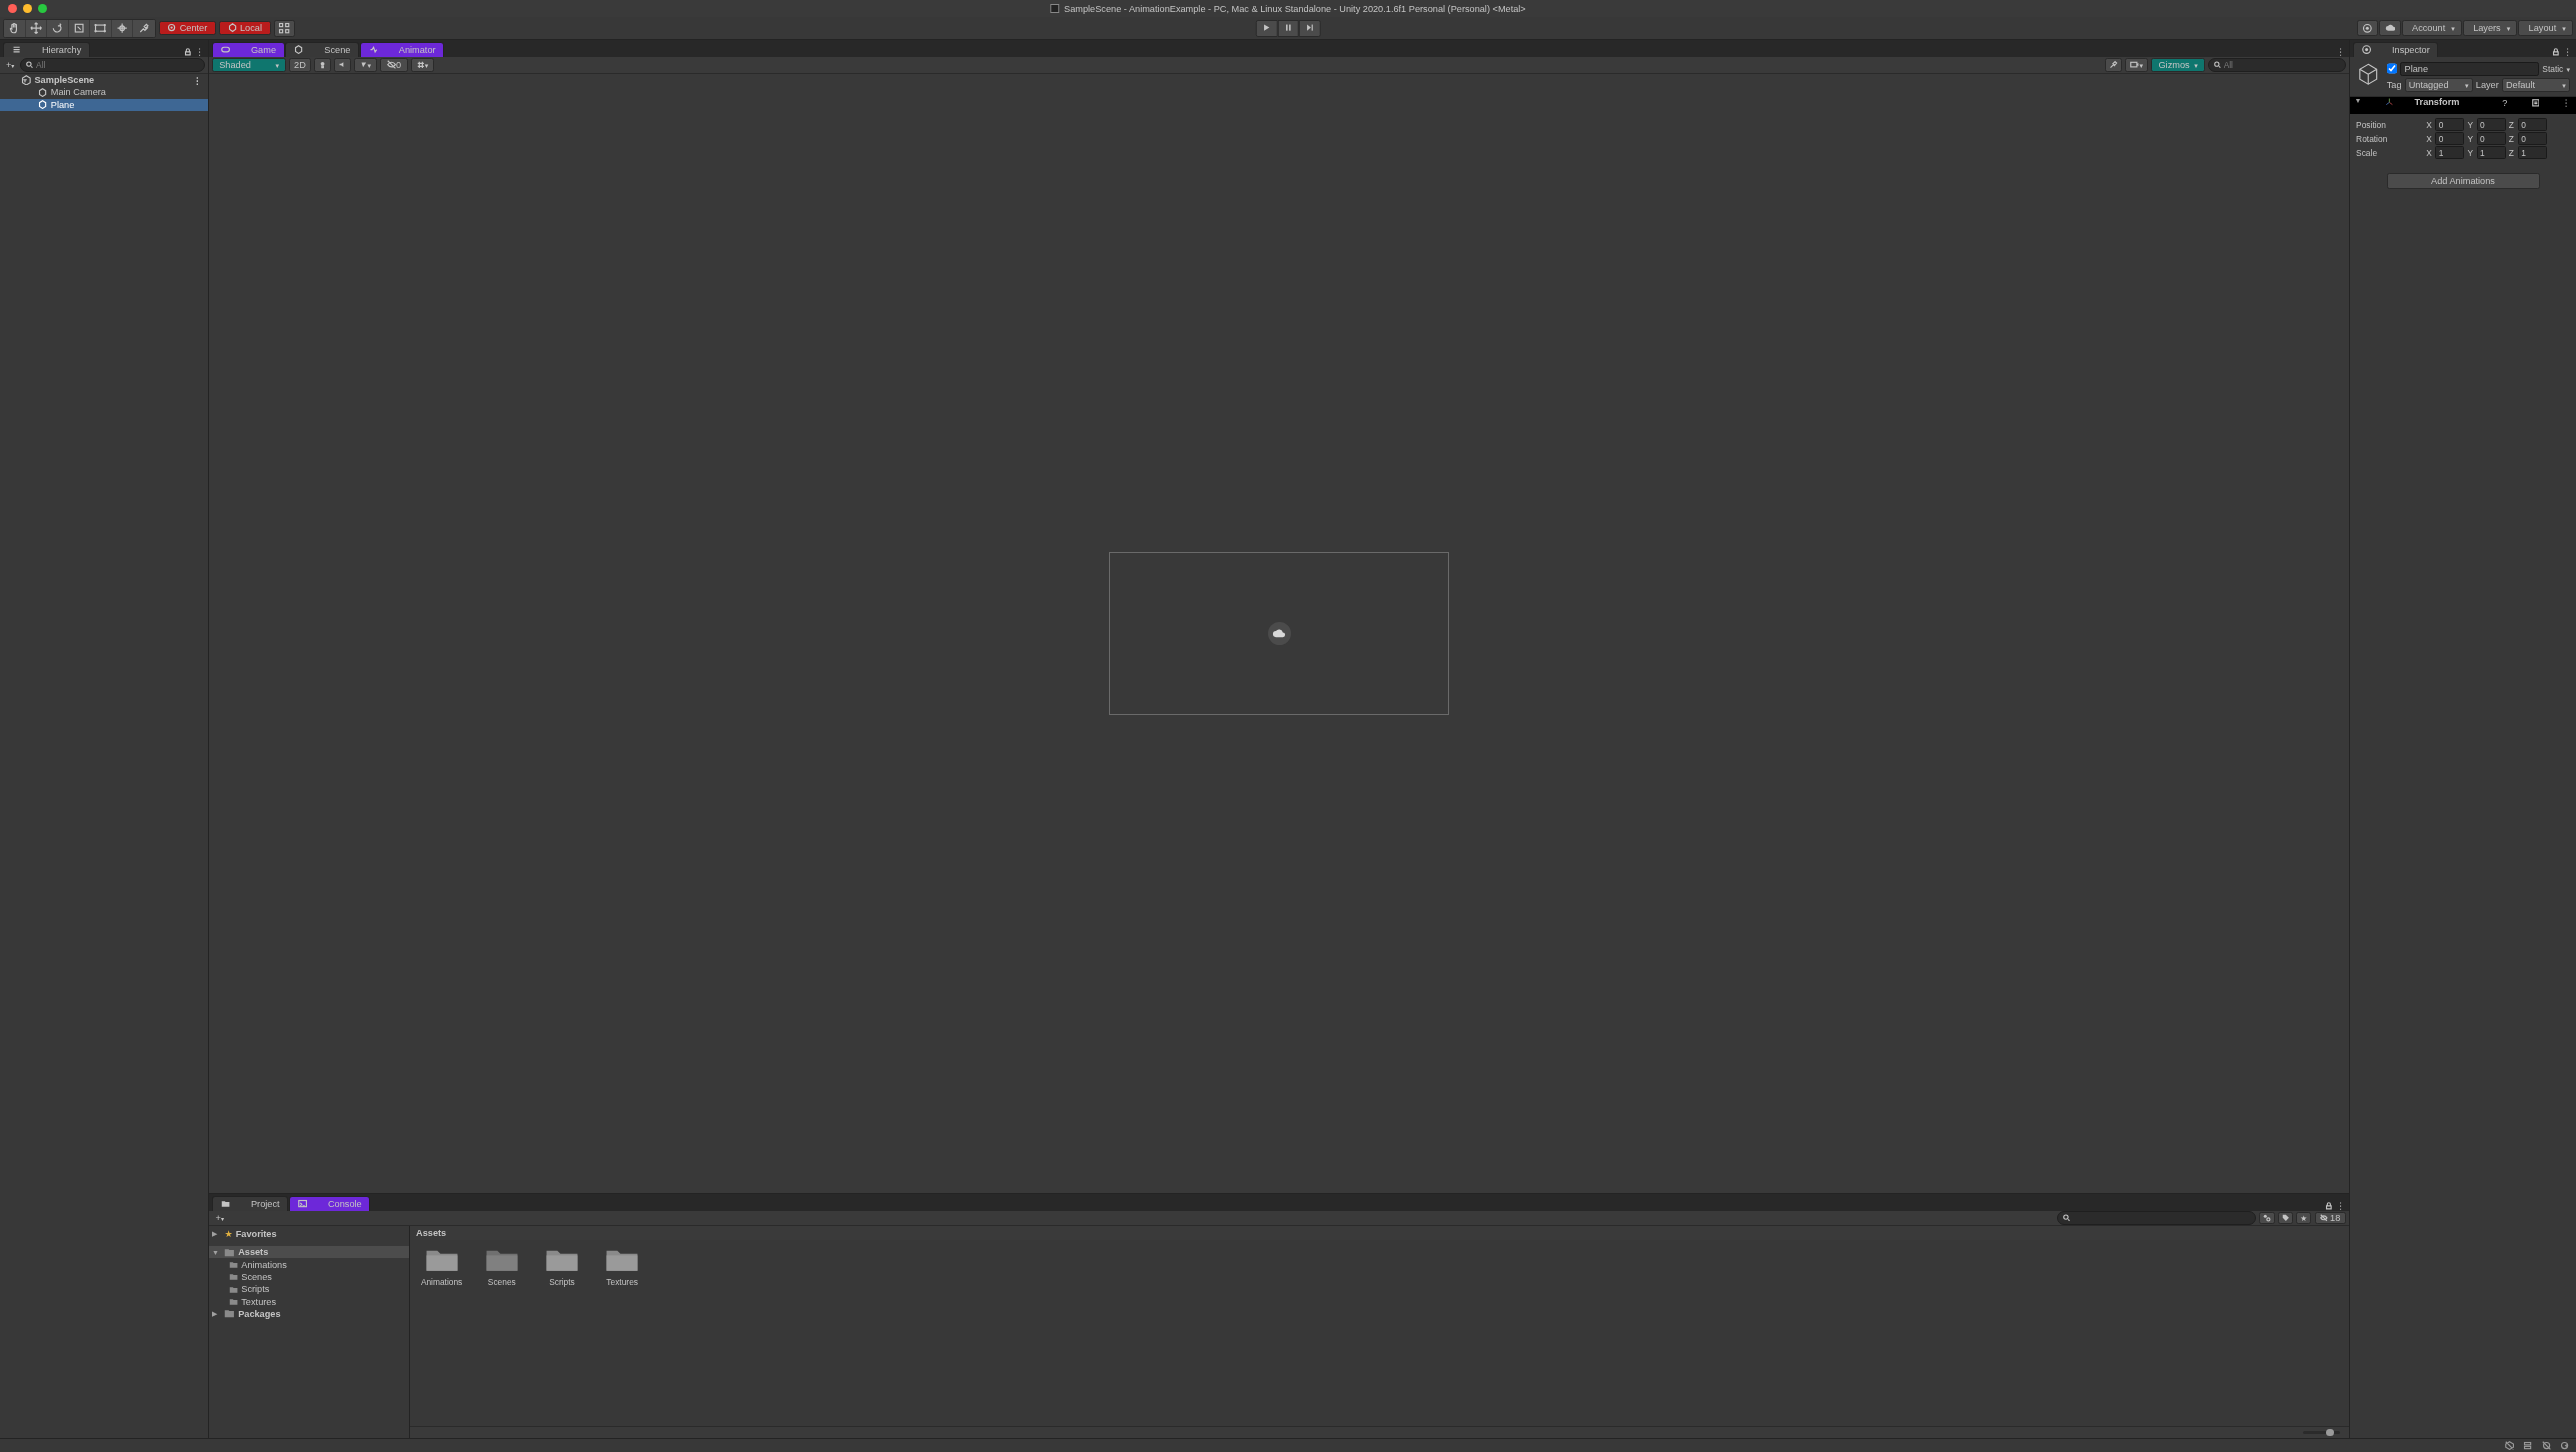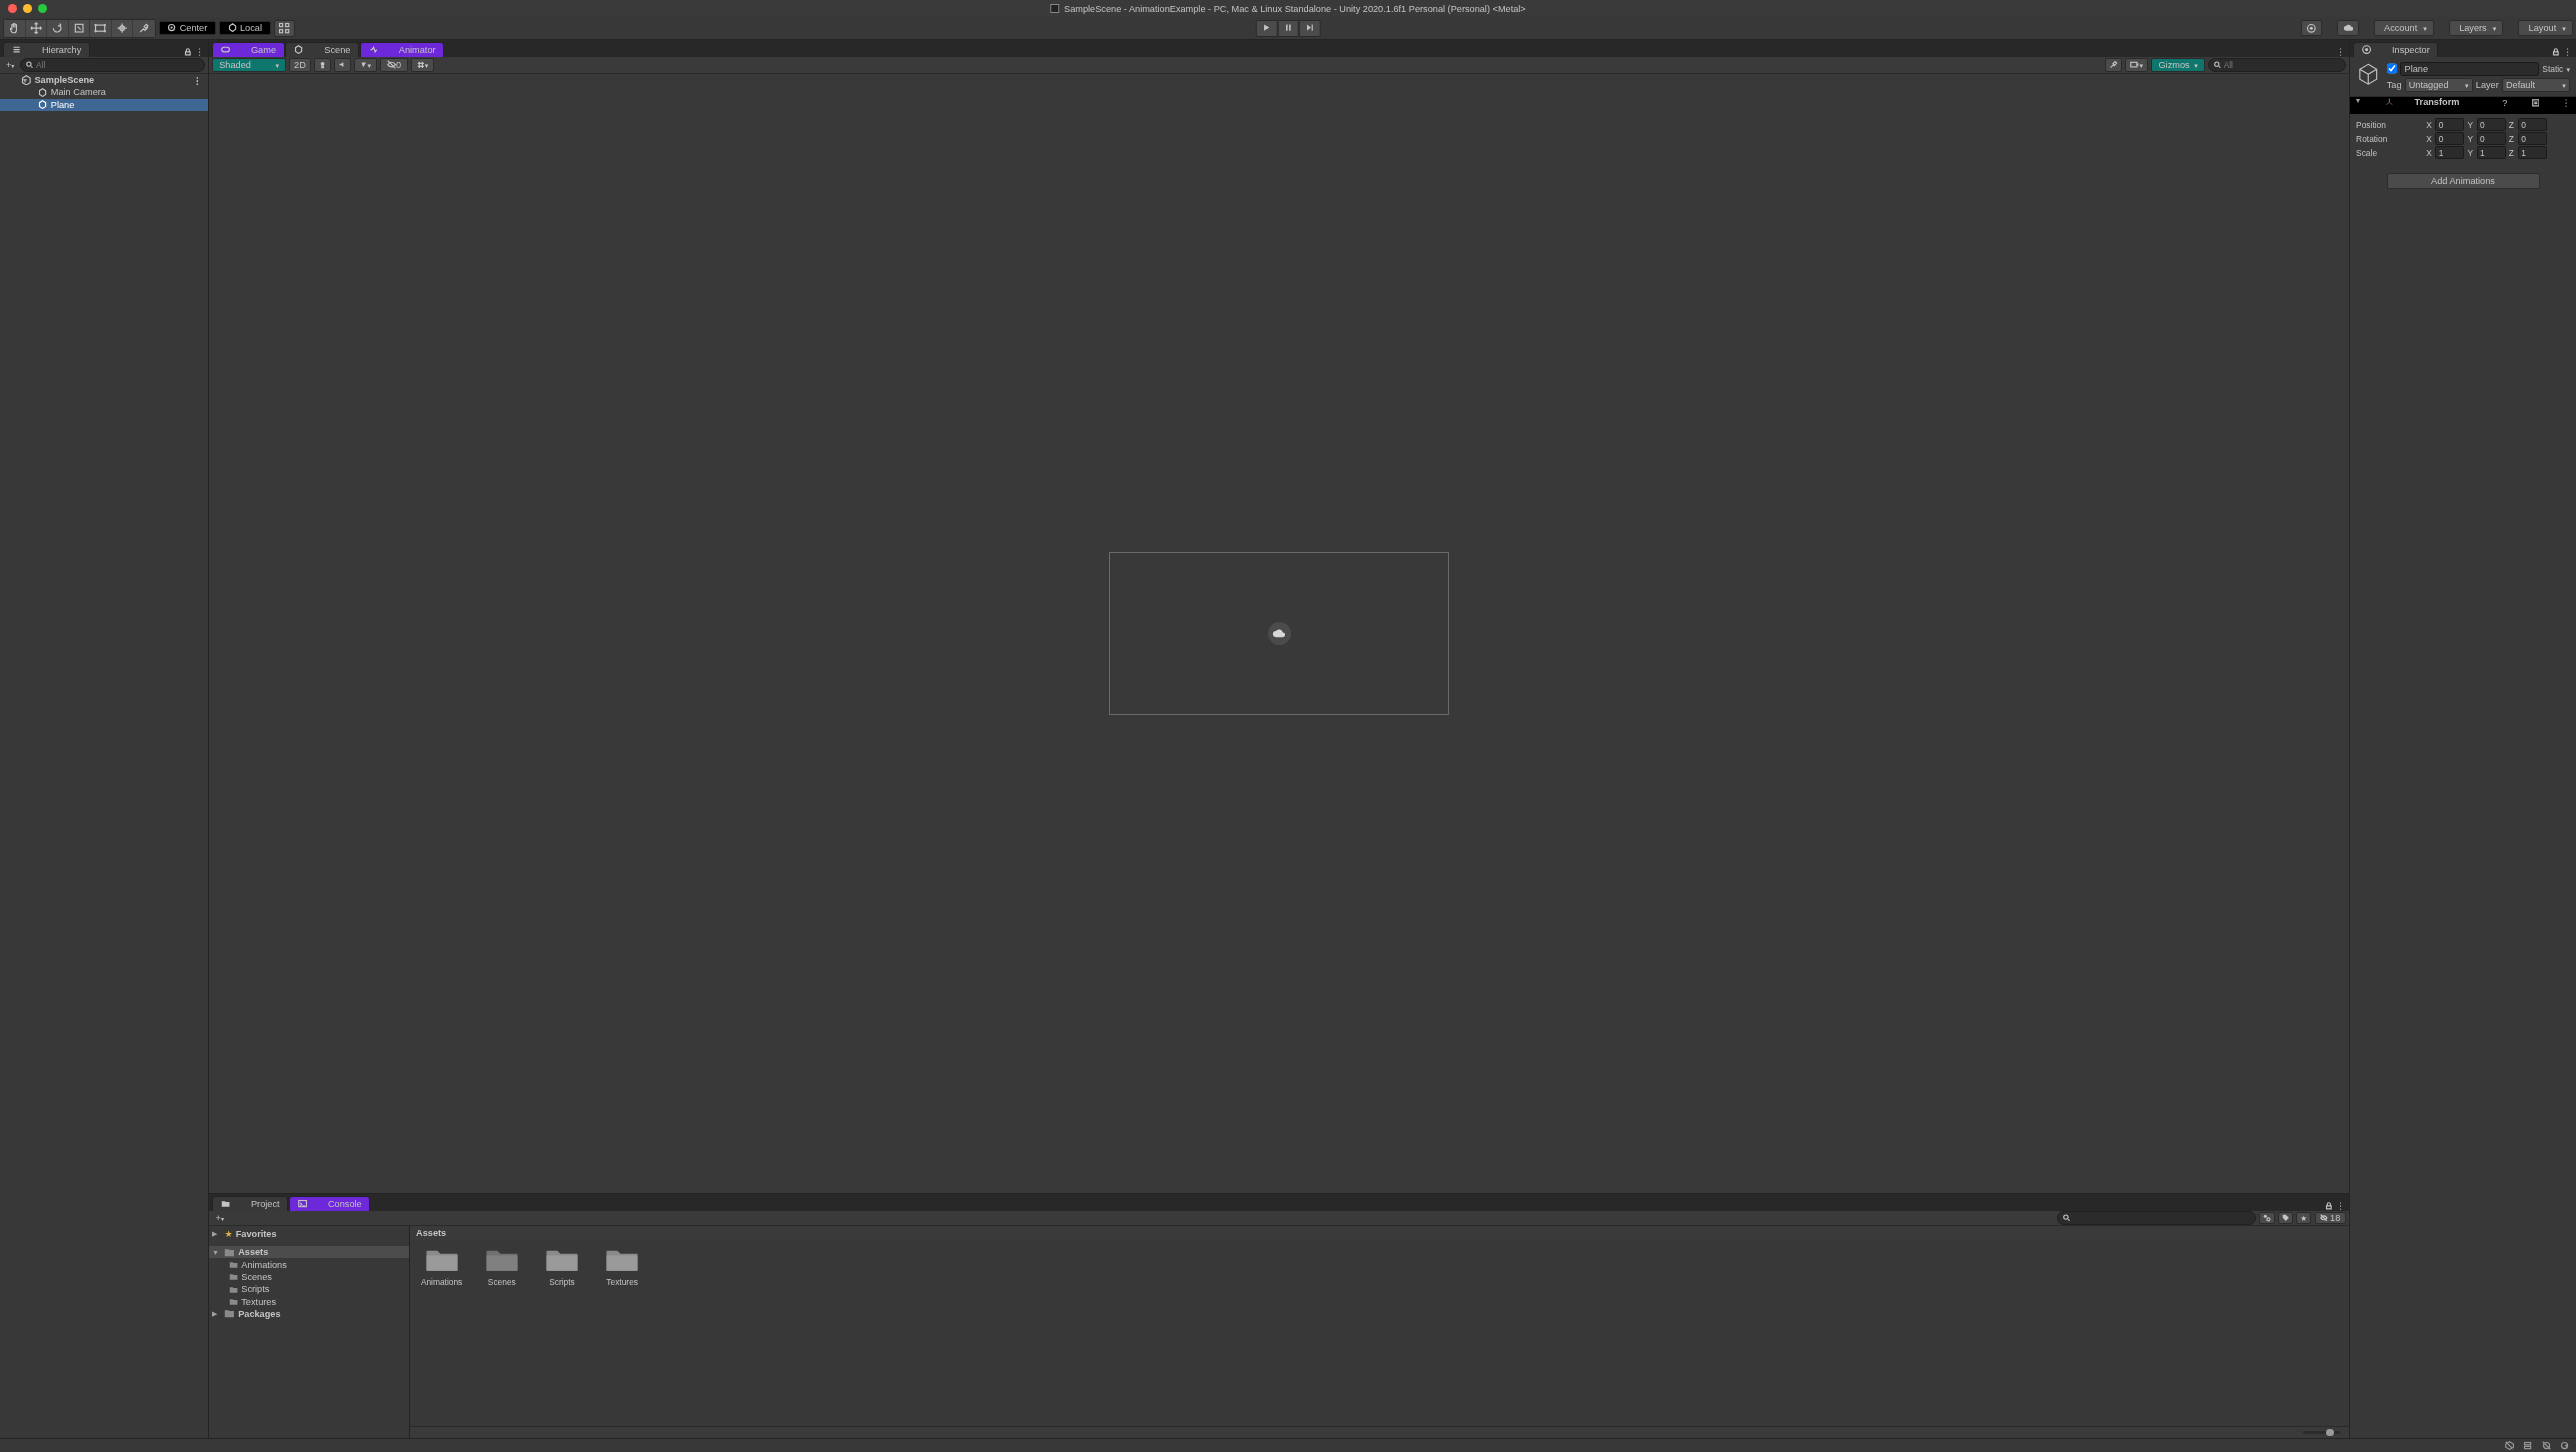--- a/index.html
+++ b/index.html
@@ -22,7 +22,7 @@
 .tool-btn { width: 21.5px; height: 17px; display: flex; align-items: center; justify-content: center; background: #4b4b4b; border-right: 0.8px solid #3a3a3a; cursor: pointer; }
 .tool-btn:last-child { border-right: none; }
 .tool-btn svg { width: 12.3px; height: 12.3px; }
-.pivot-btn { height: 14px; padding: 0 7.7px; background: #000000; border: 0.8px solid #2a2a2a; border-radius: 2.3px; display: flex; align-items: center; gap: 3.1px; cursor: pointer; }
+.pivot-btn { height: 14px; padding: 0 7.7px; background: #b91c1c; border: 0.8px solid #2a2a2a; border-radius: 2.3px; display: flex; align-items: center; gap: 3.1px; cursor: pointer; }
 .play-group { display: flex; position: absolute; left: 50%; transform: translateX(-50%); }
 .play-btn { width: 21.5px; height: 17px; background: #4b4b4b; border: 0.8px solid #2a2a2a; display: flex; align-items: center; justify-content: center; cursor: pointer; }
 .play-btn:first-child { border-radius: 2.3px 0 0 2.3px; }

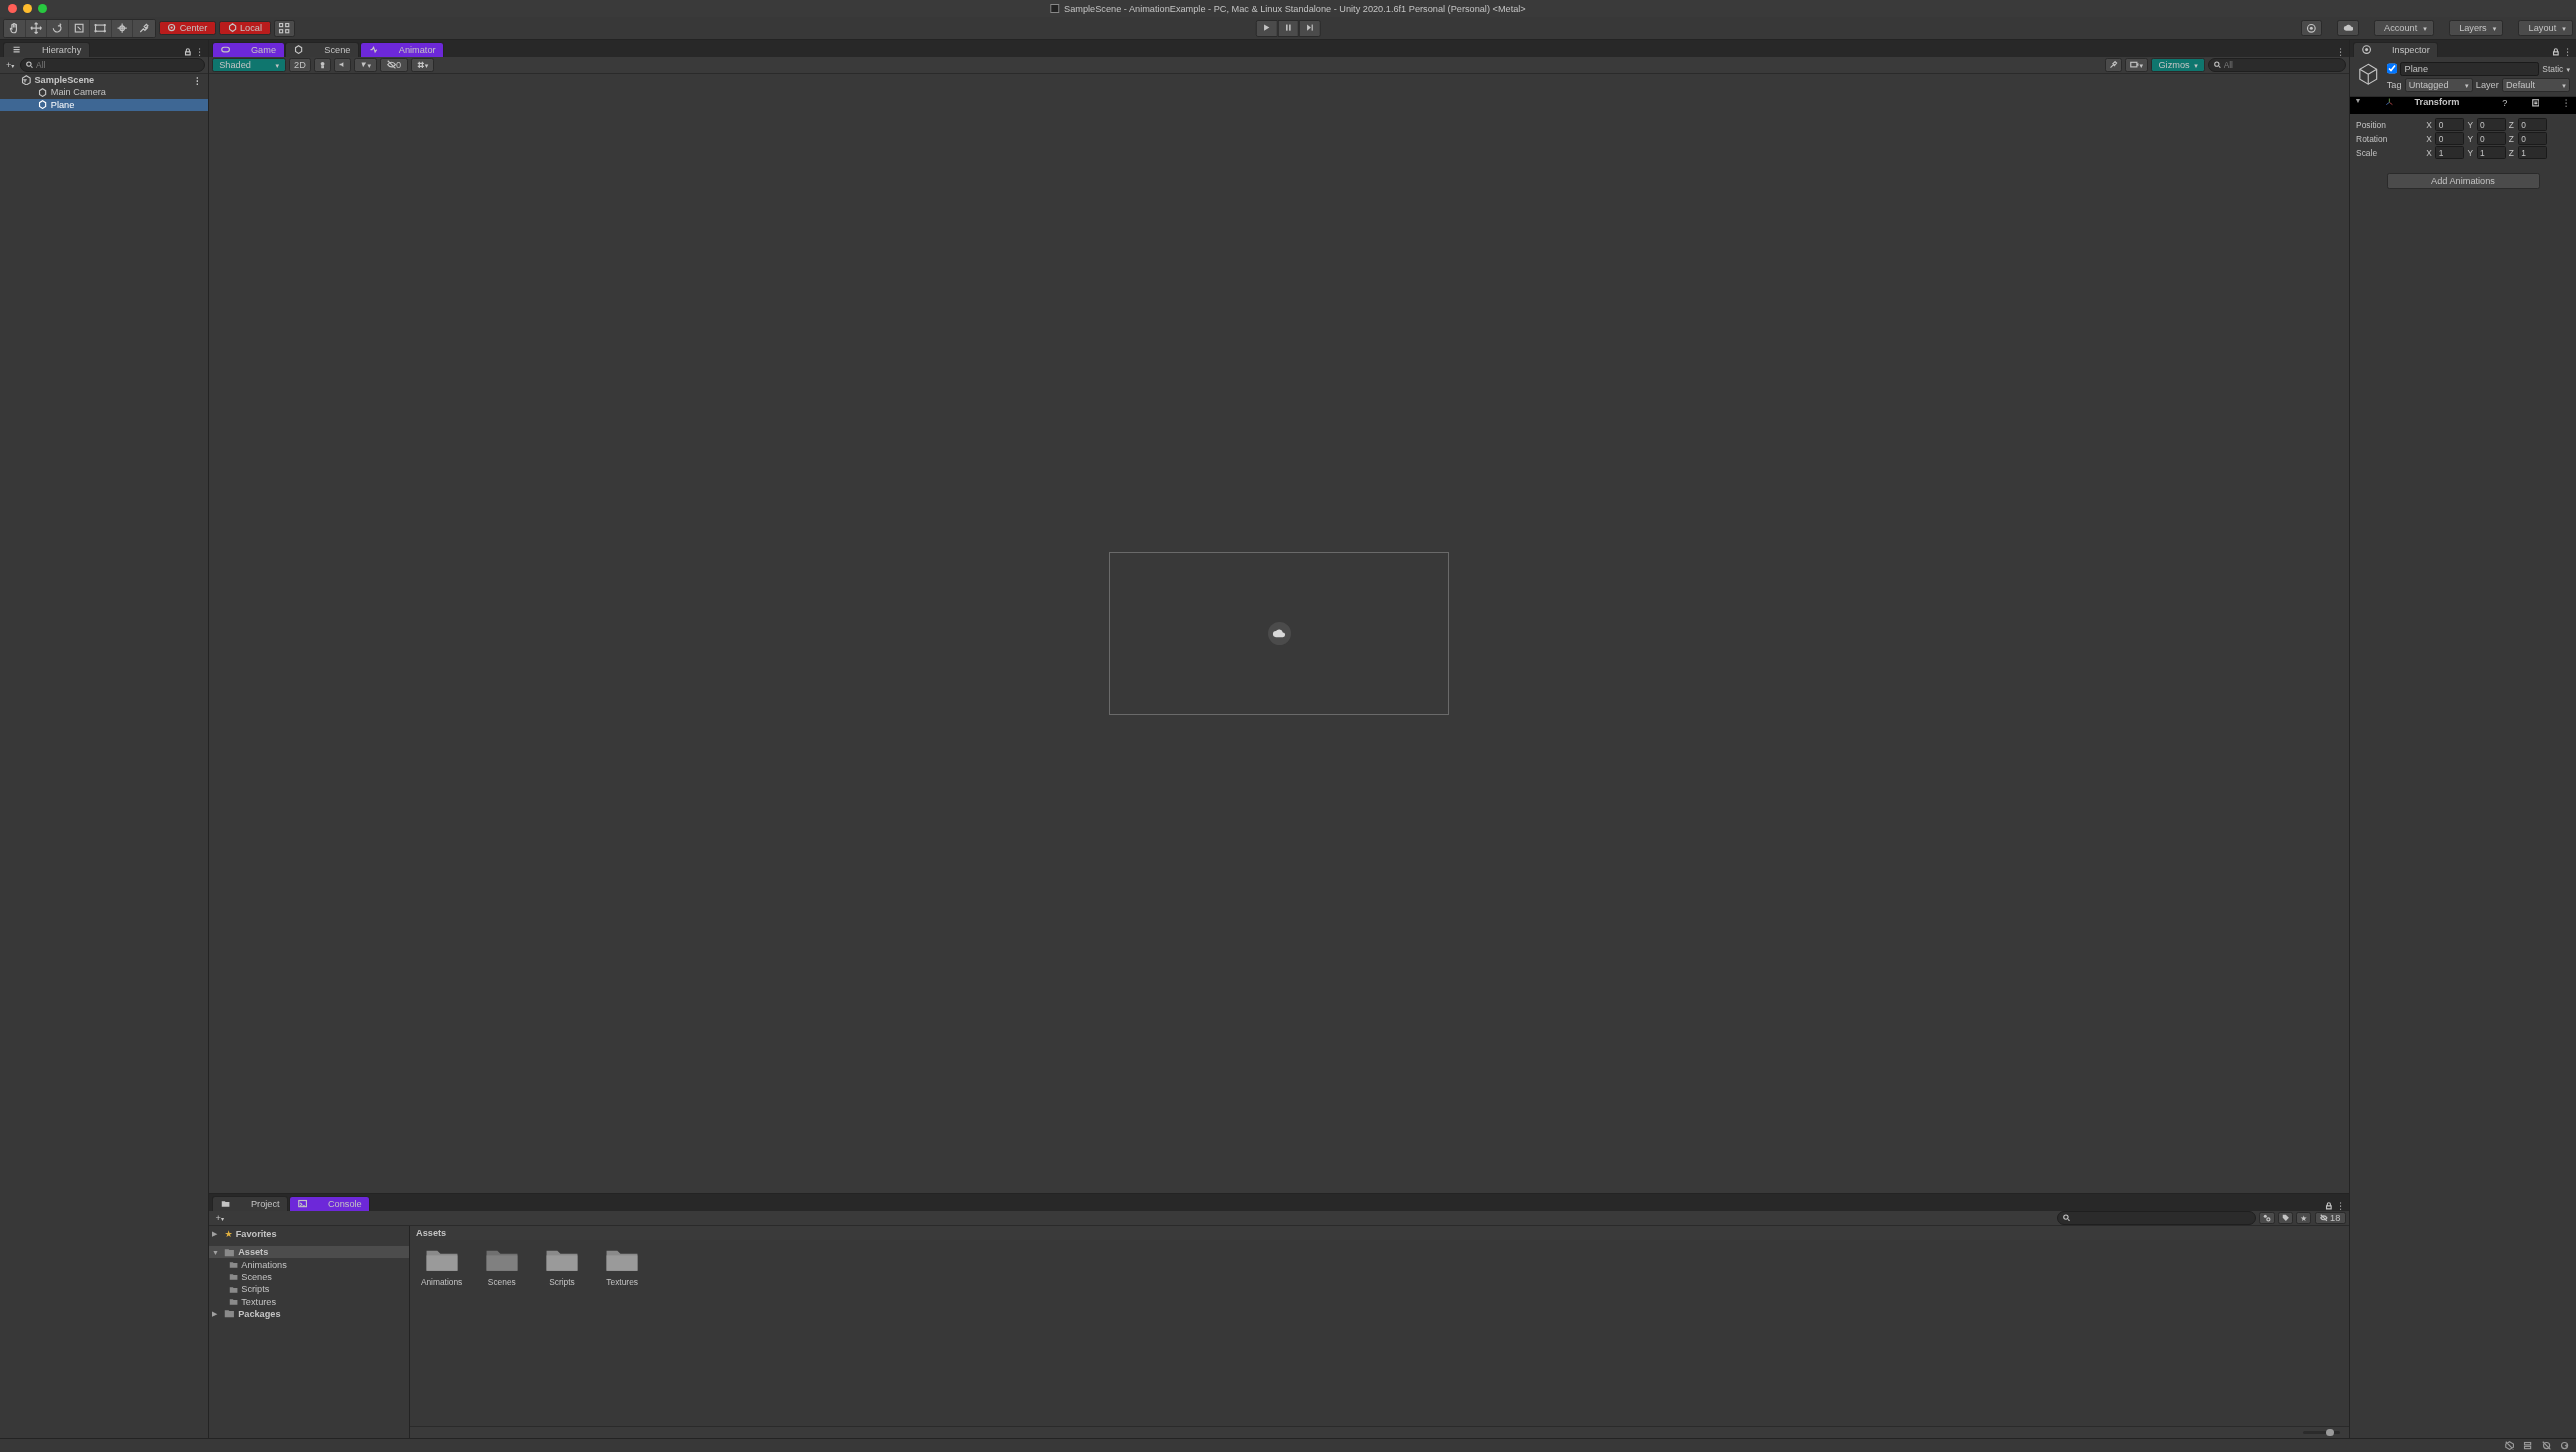--- a/index.html
+++ b/index.html
@@ -27,7 +27,7 @@
 .play-btn { width: 21.5px; height: 17px; background: #4b4b4b; border: 0.8px solid #2a2a2a; display: flex; align-items: center; justify-content: center; cursor: pointer; }
 .play-btn:first-child { border-radius: 2.3px 0 0 2.3px; }
 .play-btn:last-child { border-radius: 0 2.3px 2.3px 0; }
-.right-toolbar { margin-left: auto; display: flex; gap: 15px; align-items: center; }
+.right-toolbar { margin-left: auto; display: flex; gap: 1px; align-items: center; }
 .dd-btn { height: 15.3px; padding: 0 6.1px 0 9.2px; background: #4b4b4b; border: 0.8px solid #2a2a2a; border-radius: 2.3px; display: flex; align-items: center; gap: 6.1px; cursor: pointer; }
 .icon-btn-flat { width: 21.5px; height: 15.3px; background: #4b4b4b; border: 0.8px solid #2a2a2a; border-radius: 2.3px; display: flex; align-items: center; justify-content: center; cursor: pointer; }
 .caret::after { content: "▾"; font-size: 7px; color: #c4c4c4; }

